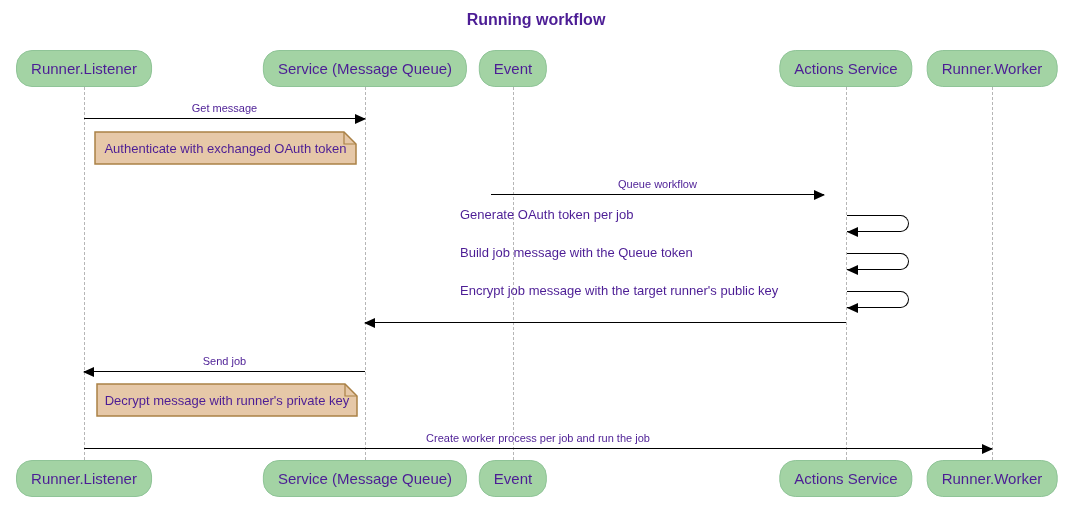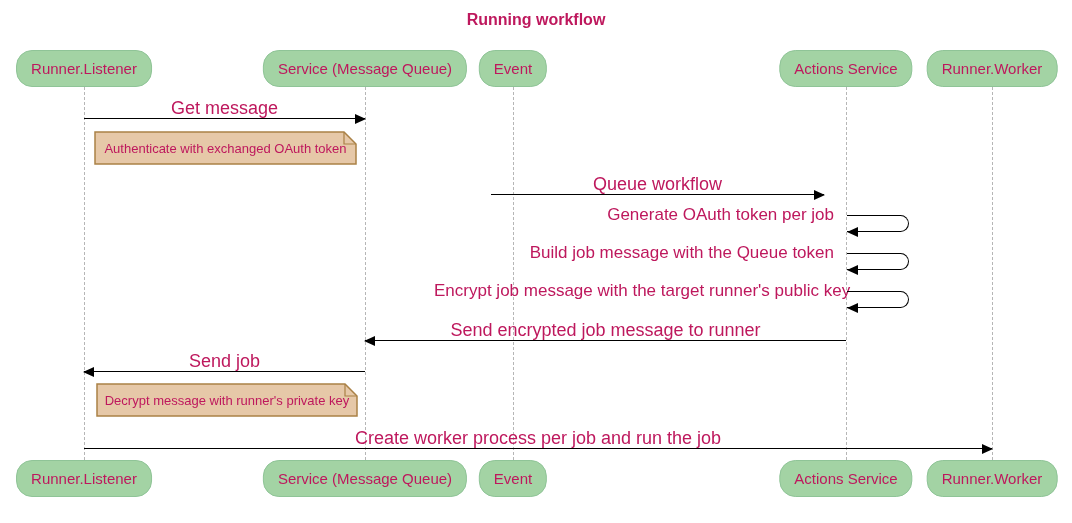--- a/index.html
+++ b/index.html
@@ -4,7 +4,7 @@
 <style>
   html,body{margin:0;padding:0;background:#fff;}
   .canvas{position:relative;width:1072px;height:523px;background:#ffffff;
-          font-family:"Liberation Sans",sans-serif;color:#be185d;overflow:hidden;}
+          font-family:"Liberation Sans",sans-serif;color:#4c1d95;overflow:hidden;}
   .title{position:absolute;left:0;top:11px;width:100%;text-align:center;
          font-weight:bold;font-size:16px;}
   .lifeline{position:absolute;top:87px;height:373px;width:0;

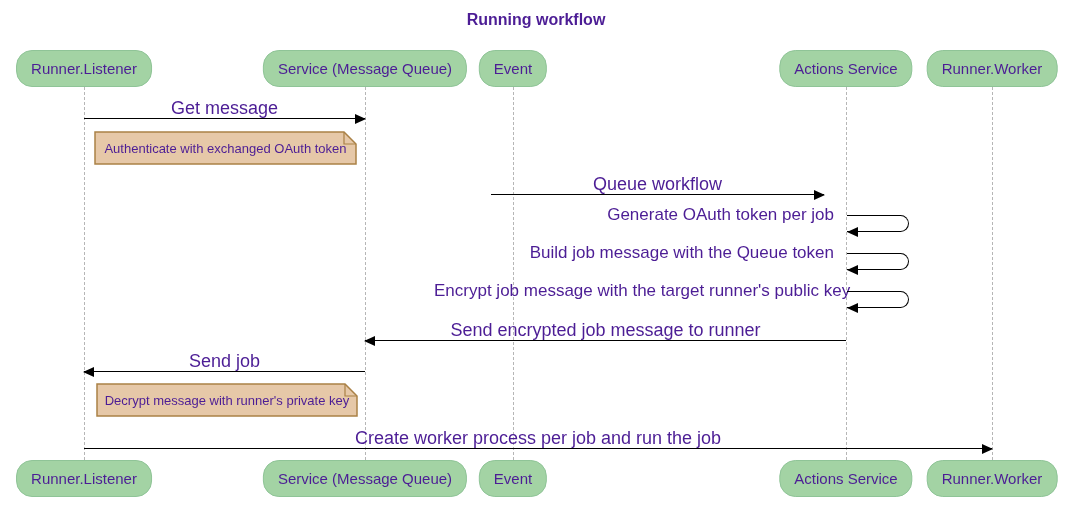--- a/index.html
+++ b/index.html
@@ -16,7 +16,7 @@
                padding:0 14px;font-size:15px;white-space:nowrap;transform:translateX(-50%);}
   .p-top{top:50px;} .p-bottom{top:460px;}
   .msg{position:absolute;}
-  .msg .lbl{font-size:18px;text-align:center;white-space:nowrap;height:16px;
+  .msg .lbl{font-size:11px;text-align:center;white-space:nowrap;height:16px;
             line-height:16px;margin-bottom:2px;}
   .msg .line{position:relative;border-top:1px solid var(--arrow,#000);height:0;}
   .ah{position:absolute;width:0;height:0;}

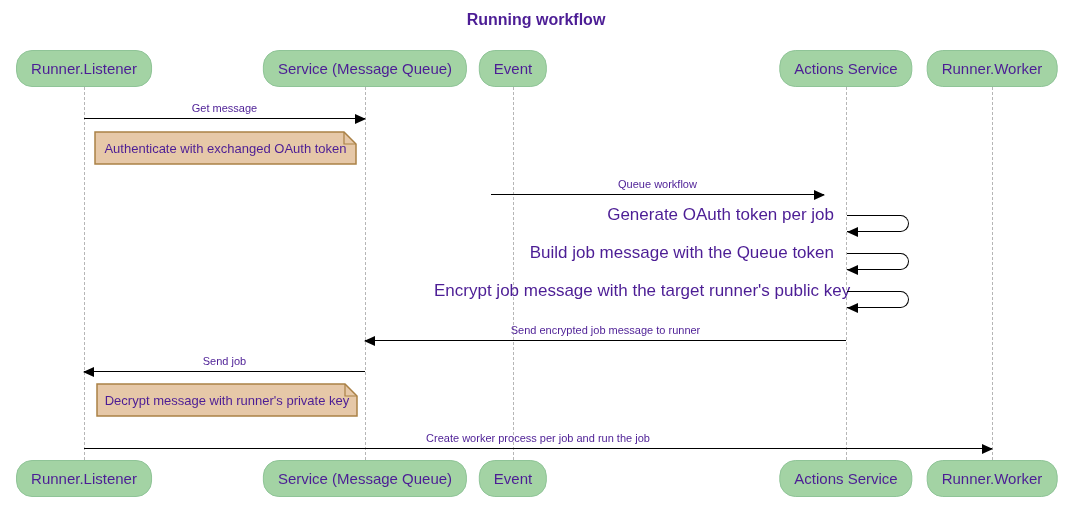--- a/index.html
+++ b/index.html
@@ -25,7 +25,7 @@
   .ah-left{left:-1px;top:-5px;border-right:11px solid var(--arrow,#000);
            border-top:5px solid transparent;border-bottom:5px solid transparent;}
   .self{position:absolute;left:0;top:0;}
-  .self .lbl{position:absolute;left:434px;width:400px;text-align:right;font-size:17px;
+  .self .lbl{position:absolute;left:460px;width:400px;text-align:left;font-size:13px;
              white-space:nowrap;height:16px;line-height:16px;}
   .loop{position:absolute;left:847px;width:62px;height:17px;box-sizing:border-box;
         border:1px solid var(--arrow,#000);border-left:none;border-radius:0 10px 10px 0;}

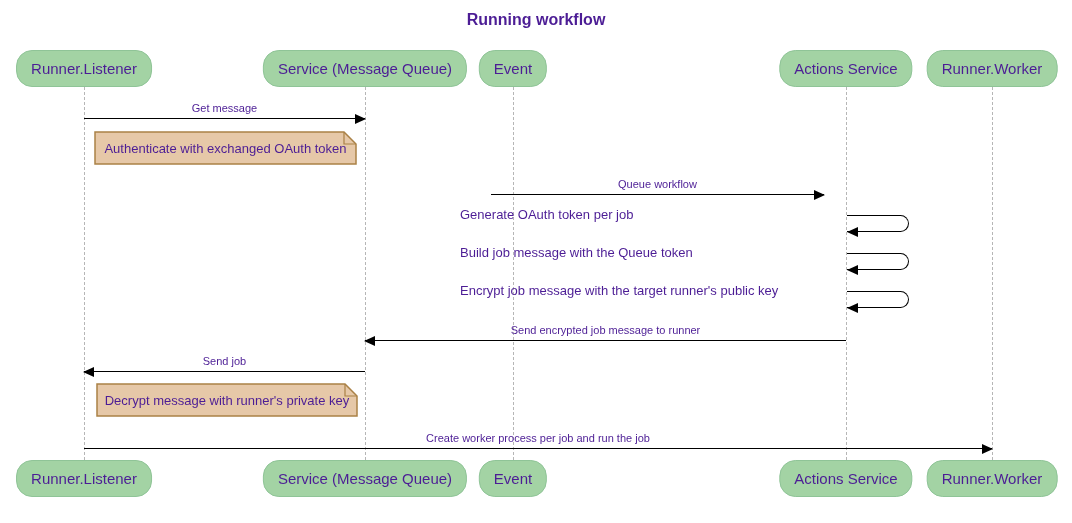--- a/index.html
+++ b/index.html
@@ -93,7 +93,6 @@
   </div>
 
   <div class="msg" style="left:365px;top:322px;width:481px">
-    <div class="lbl">Send encrypted job message to runner</div>
     <div class="line">
       <div class="ah ah-left"></div>
     </div>

